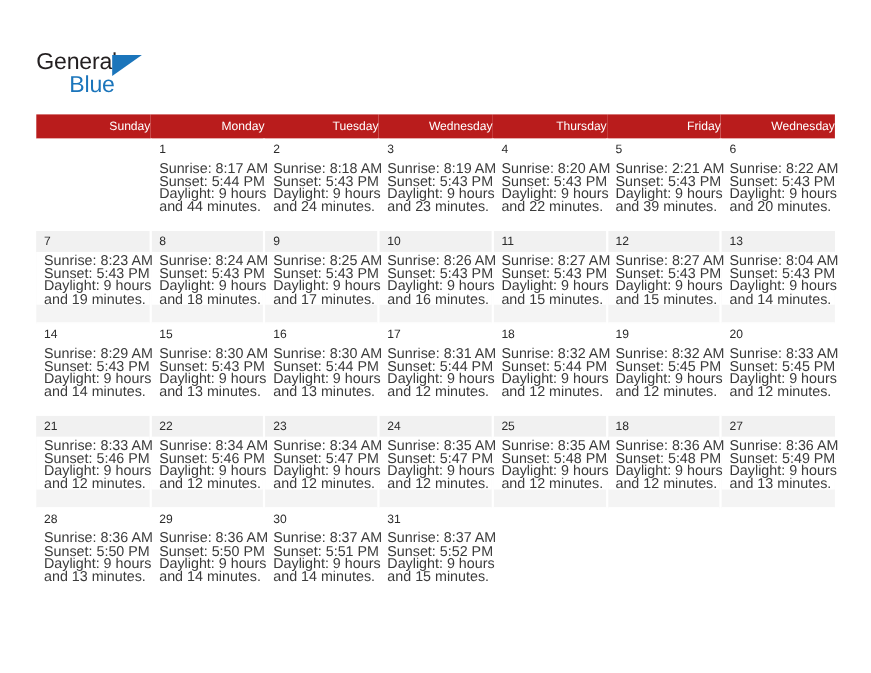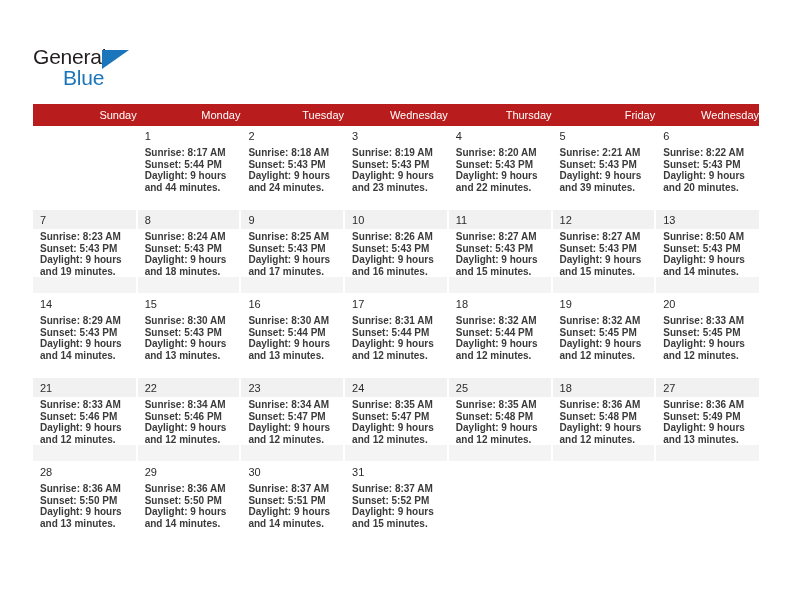--- a/index.html
+++ b/index.html
@@ -124,12 +124,11 @@
     height: 15px;
   }
   .dayinfo {
-    font-size: 10px;
+    font-size: 13px;
     color: #3b3b3b;
     line-height: 11.6px;
     padding: 2px 4px 0 7px;
     background: #ffffff;
-    font-weight: bold;
   }
   tr.week-shaded .daynum {
     background: #f1f1f1;

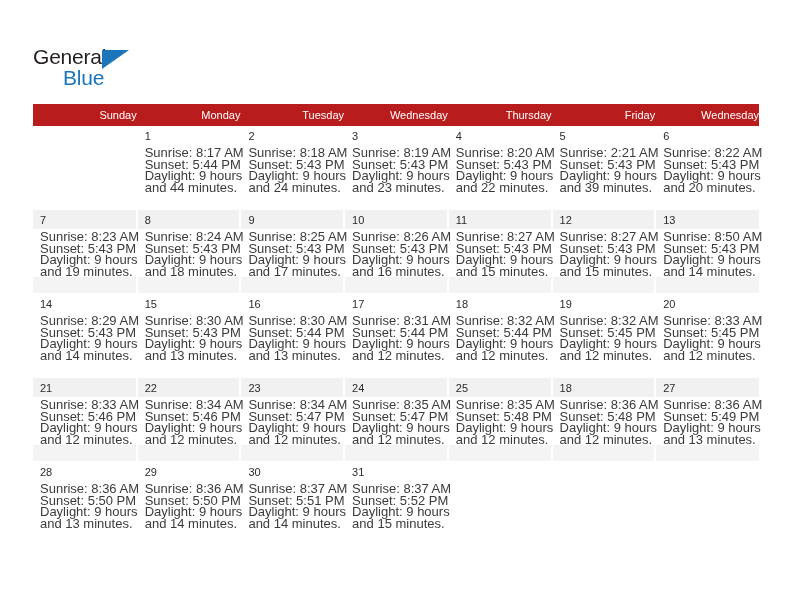--- a/index.html
+++ b/index.html
@@ -285,7 +285,7 @@
           <td>
             <div class="daynum">13</div>
             <div class="dayinfo">
-              <div>Sunrise: 8:50 AM</div>
+              <div>Sunrise: 8:04 AM</div>
               <div>Sunset: 5:43 PM</div>
               <div>Daylight: 9 hours</div>
               <div>and 14 minutes.</div>

